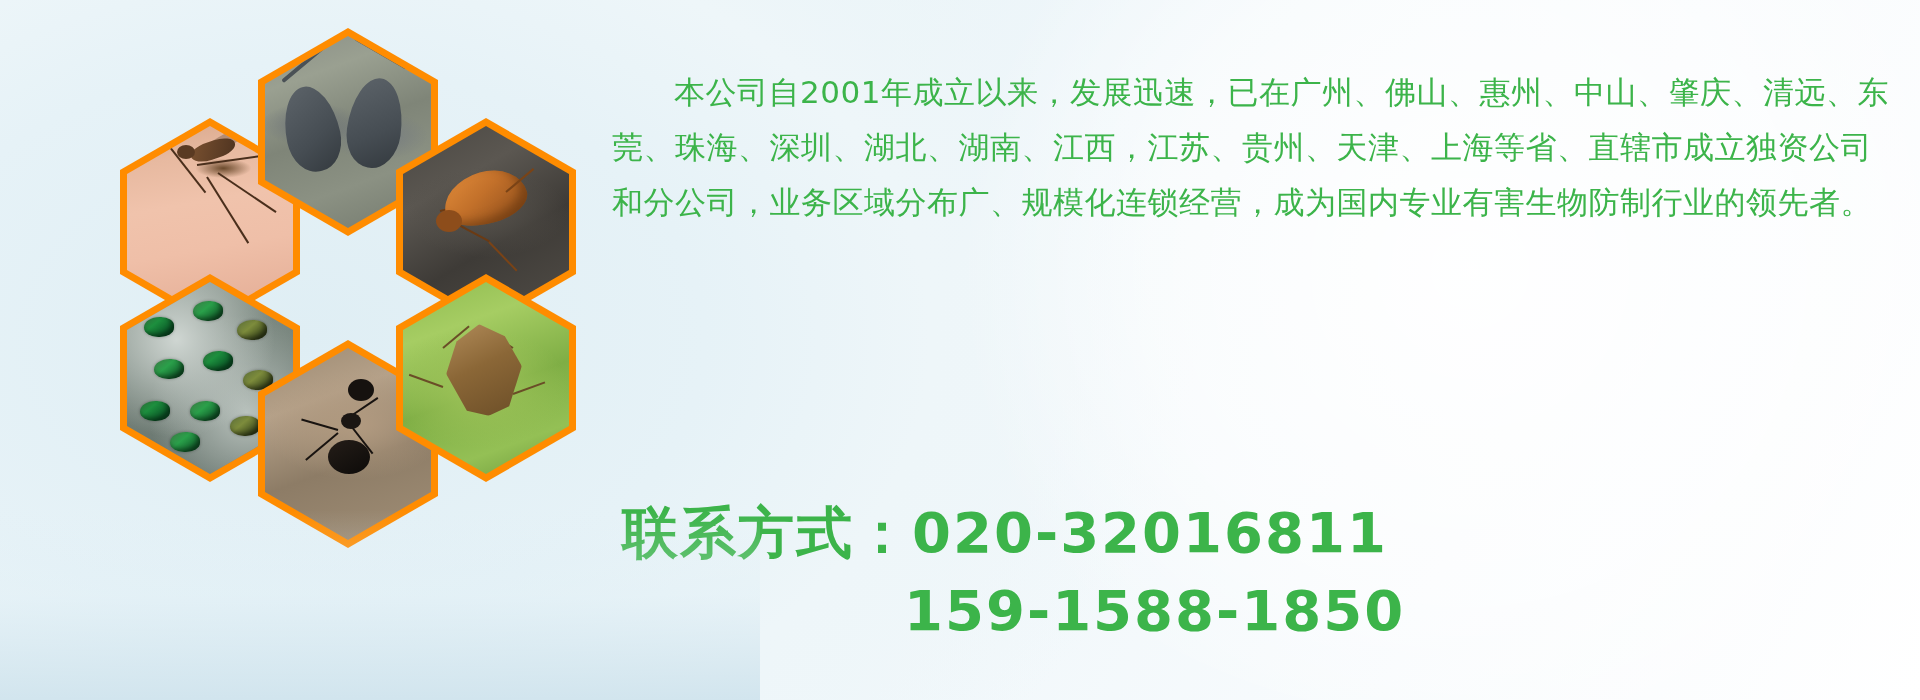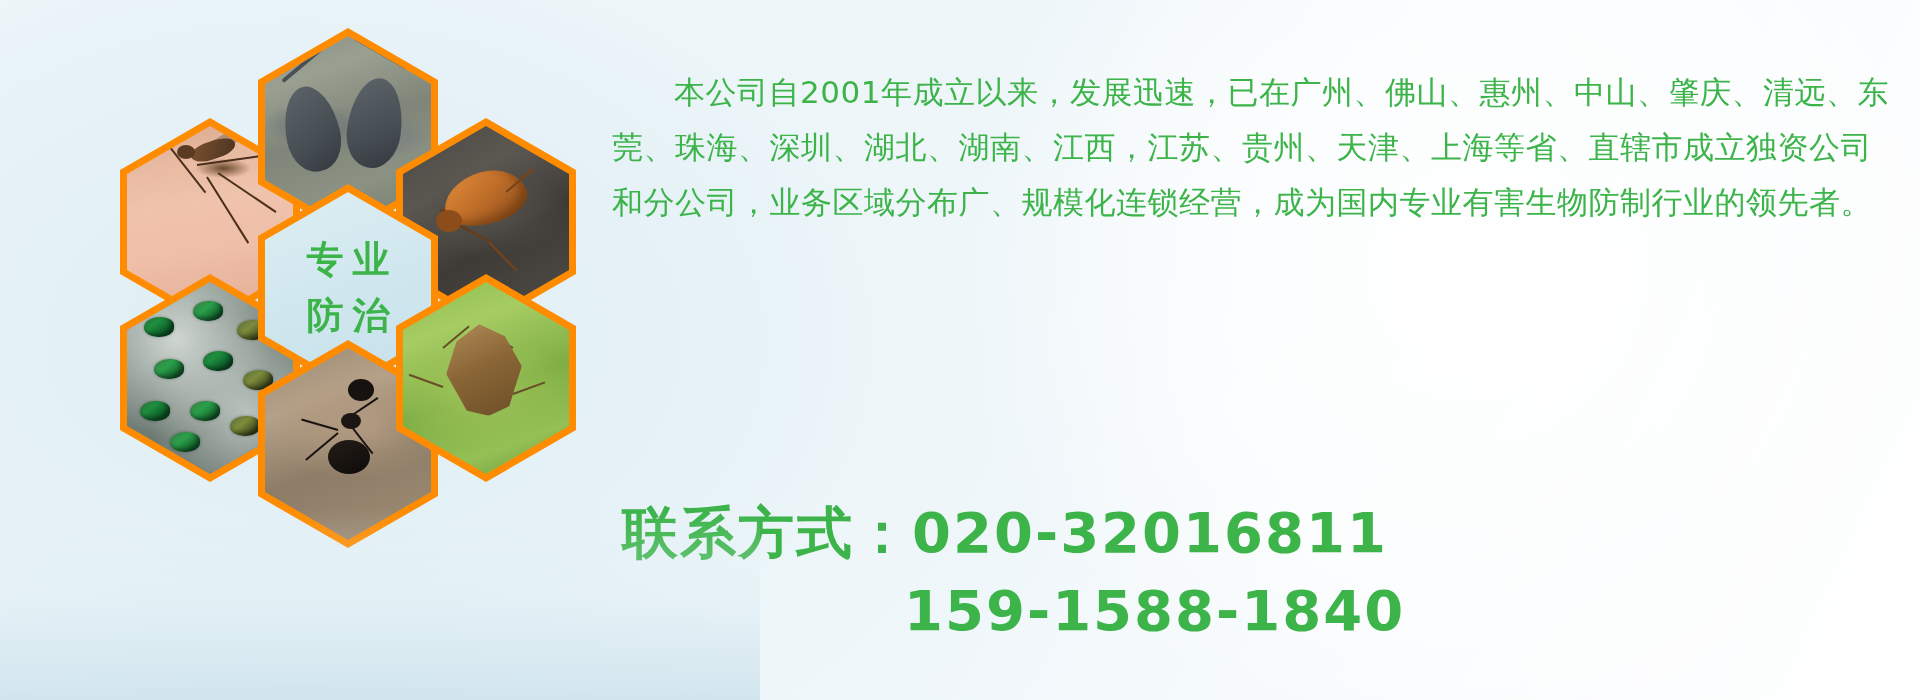--- a/index.html
+++ b/index.html
@@ -241,12 +241,6 @@
       </div>
     </div>
 
-    <div class="hex hx-center">
-      <div class="inner">
-        <div class="slogan-line">专业</div>
-        <div class="slogan-line">防治</div>
-      </div>
-    </div>
 
     <div class="hex hx-ant">
       <div class="inner ph-ant">

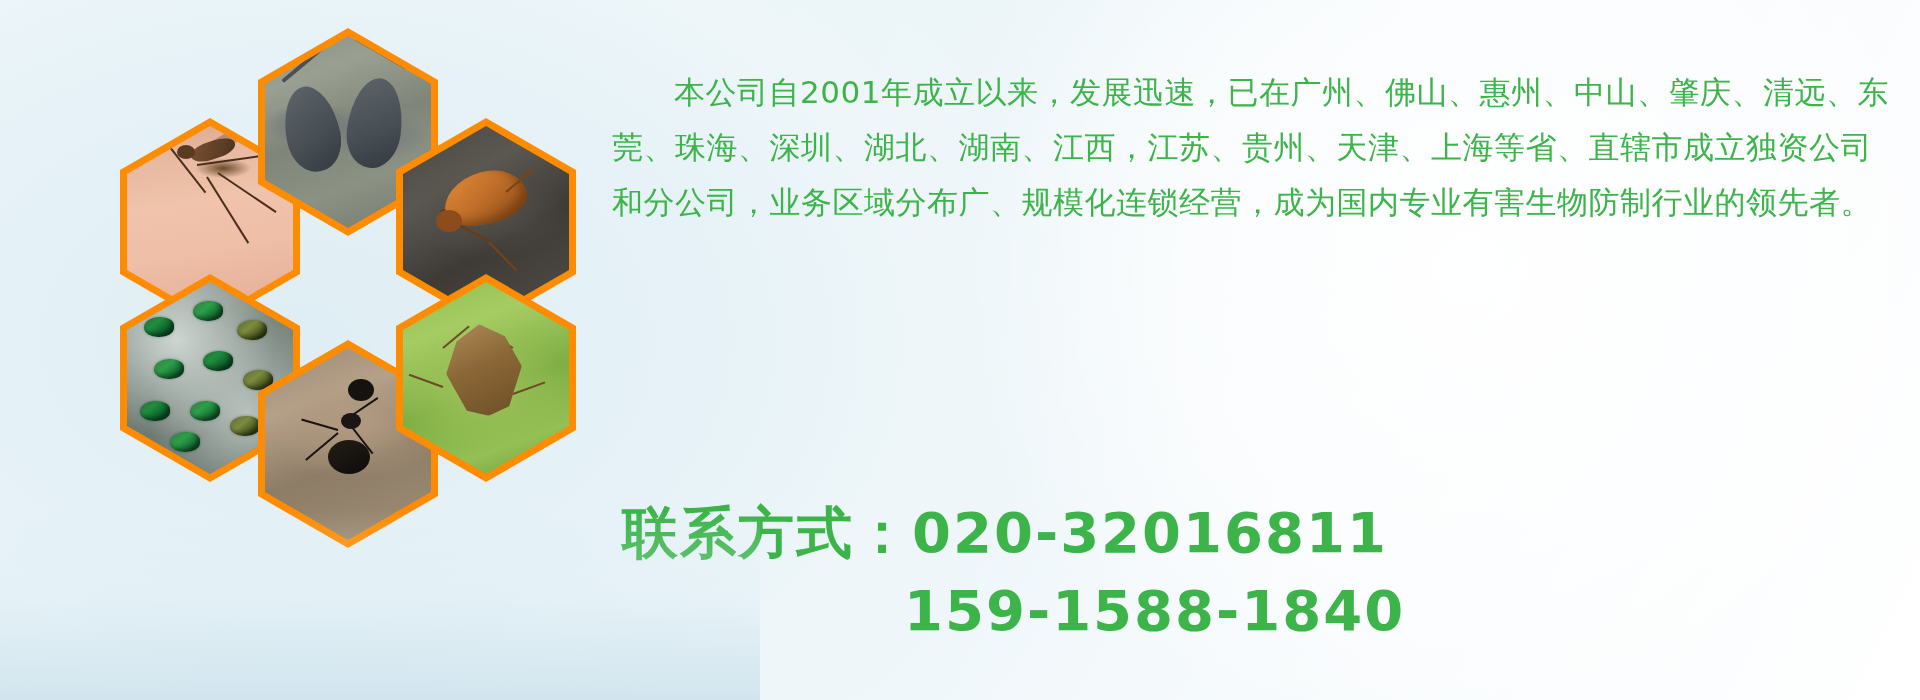--- a/index.html
+++ b/index.html
@@ -272,7 +272,7 @@
 
   <div id="contact">
     <div class="contact-row">联系方式：020-32016811</div>
-    <div class="contact-row second">159-1588-1840</div>
+    <div class="contact-row second">159-1588-1850</div>
   </div>
 
 </div>

